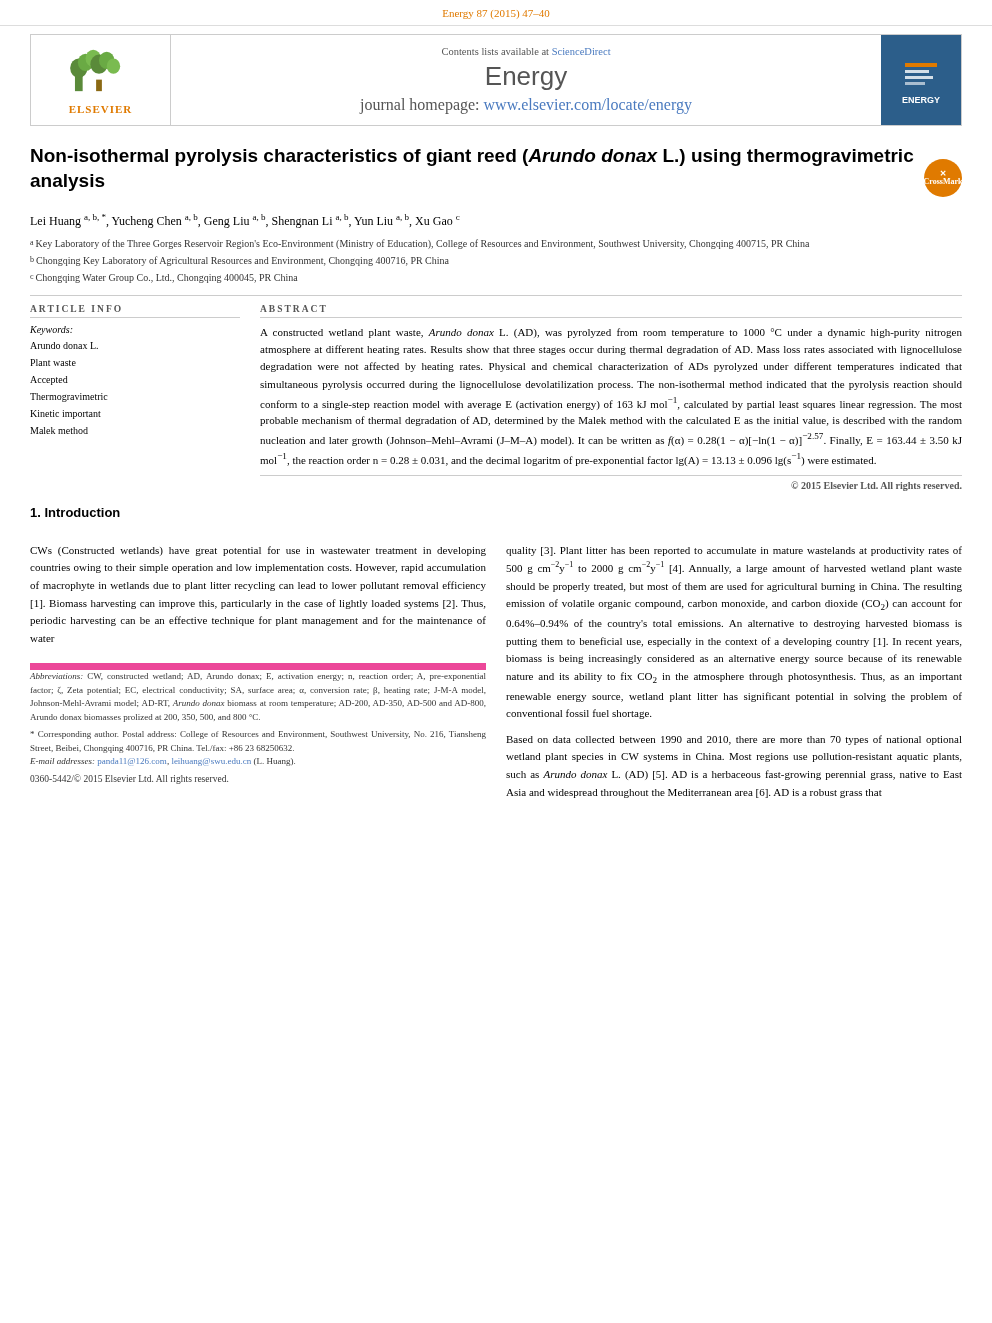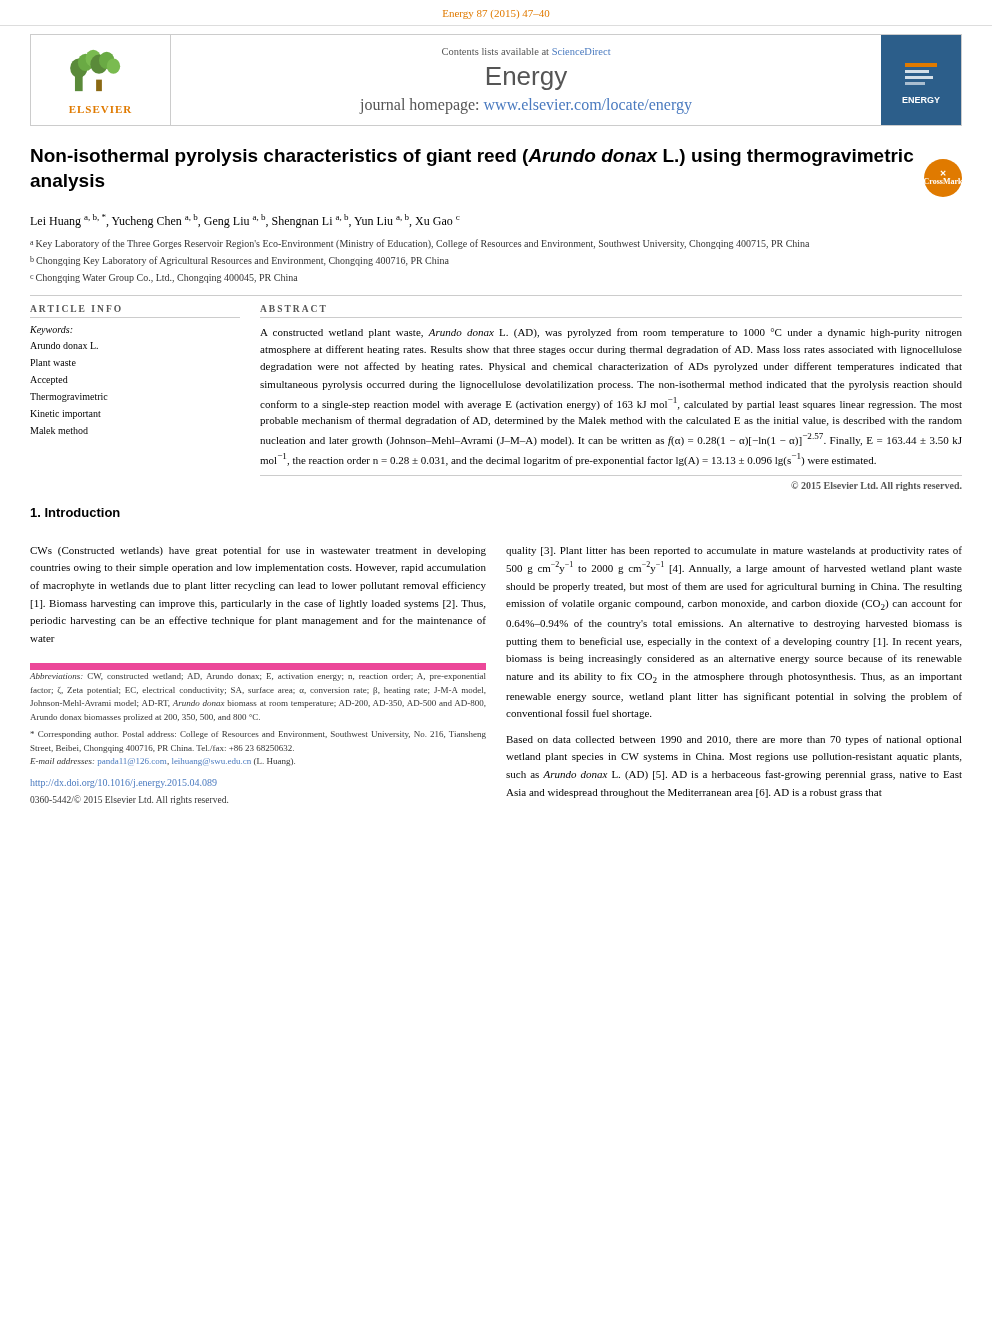--- a/index.html
+++ b/index.html
@@ -441,9 +441,6 @@
           <div>
             <em>E-mail addresses:</em> <a>panda11@126.com</a>, <a>leihuang@swu.edu.cn</a> (L. Huang).
           </div>
-          <div class="doi-line">
-            <a>http://dx.doi.org/10.1016/j.energy.2015.04.089</a>
-          </div>
           <div class="issn-line">0360-5442/© 2015 Elsevier Ltd. All rights reserved.</div>
         </div>
       </div>

